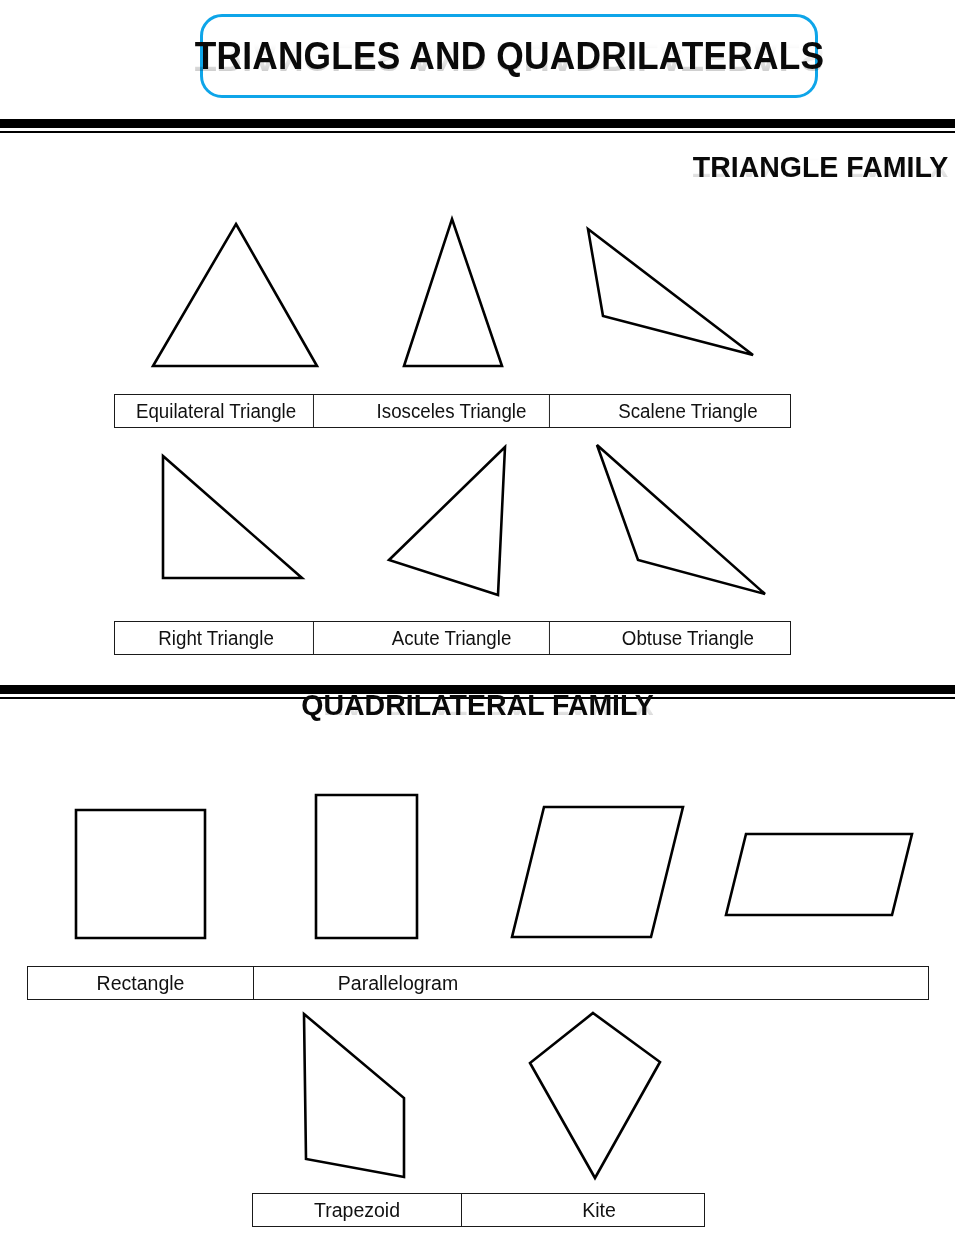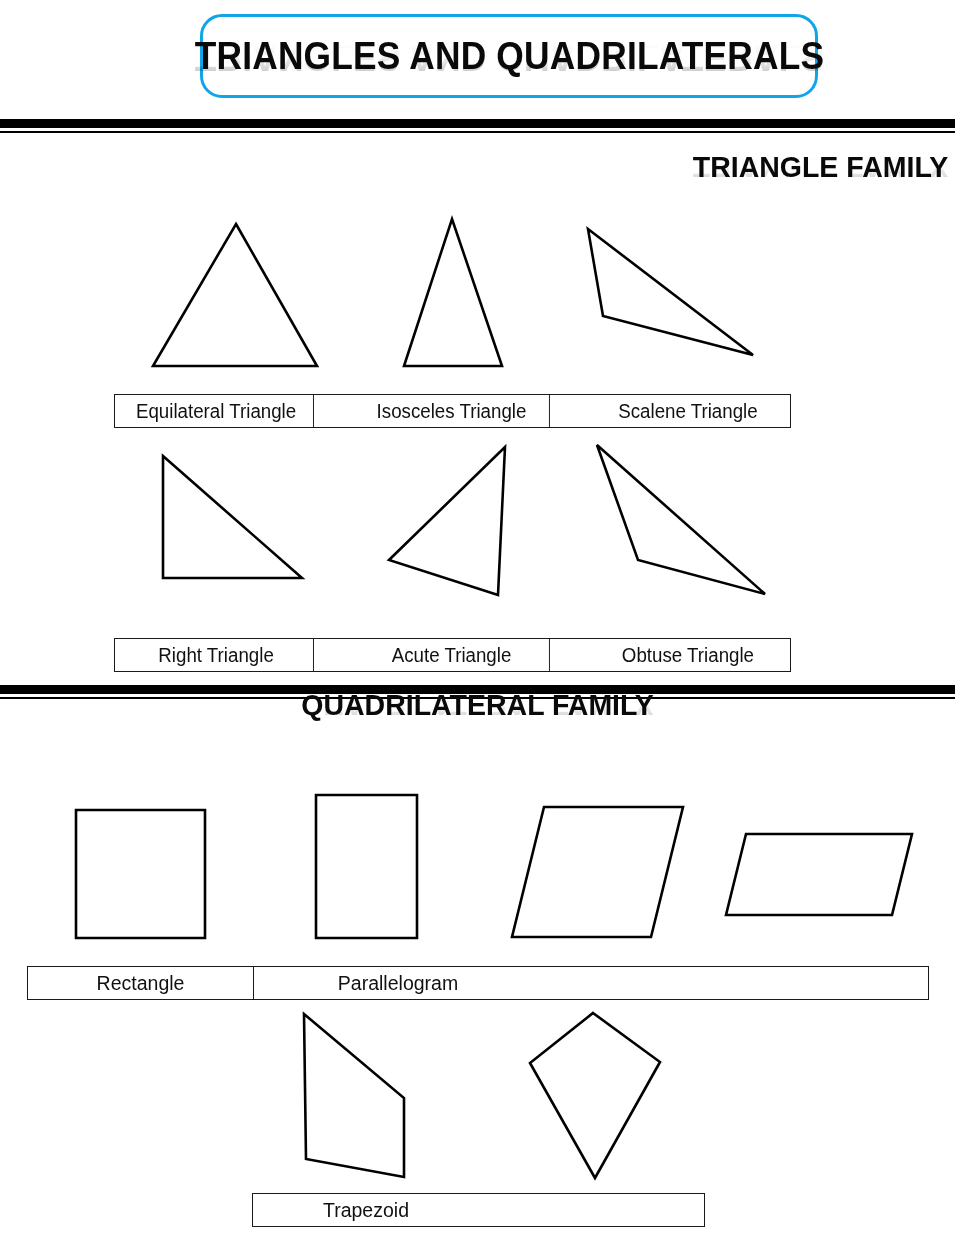--- a/index.html
+++ b/index.html
@@ -201,7 +201,7 @@
   </div>
 </div>
 
-<div class="label-row row-condensed" style="left:114px; top:621px; width:677px; height:34px;margin-top:17px;">
+<div class="label-row row-condensed" style="left:114px; top:621px; width:677px; height:34px;">
   <div class="label-cell" style="width:225px;">
     <span>Right Triangle</span>
   </div>

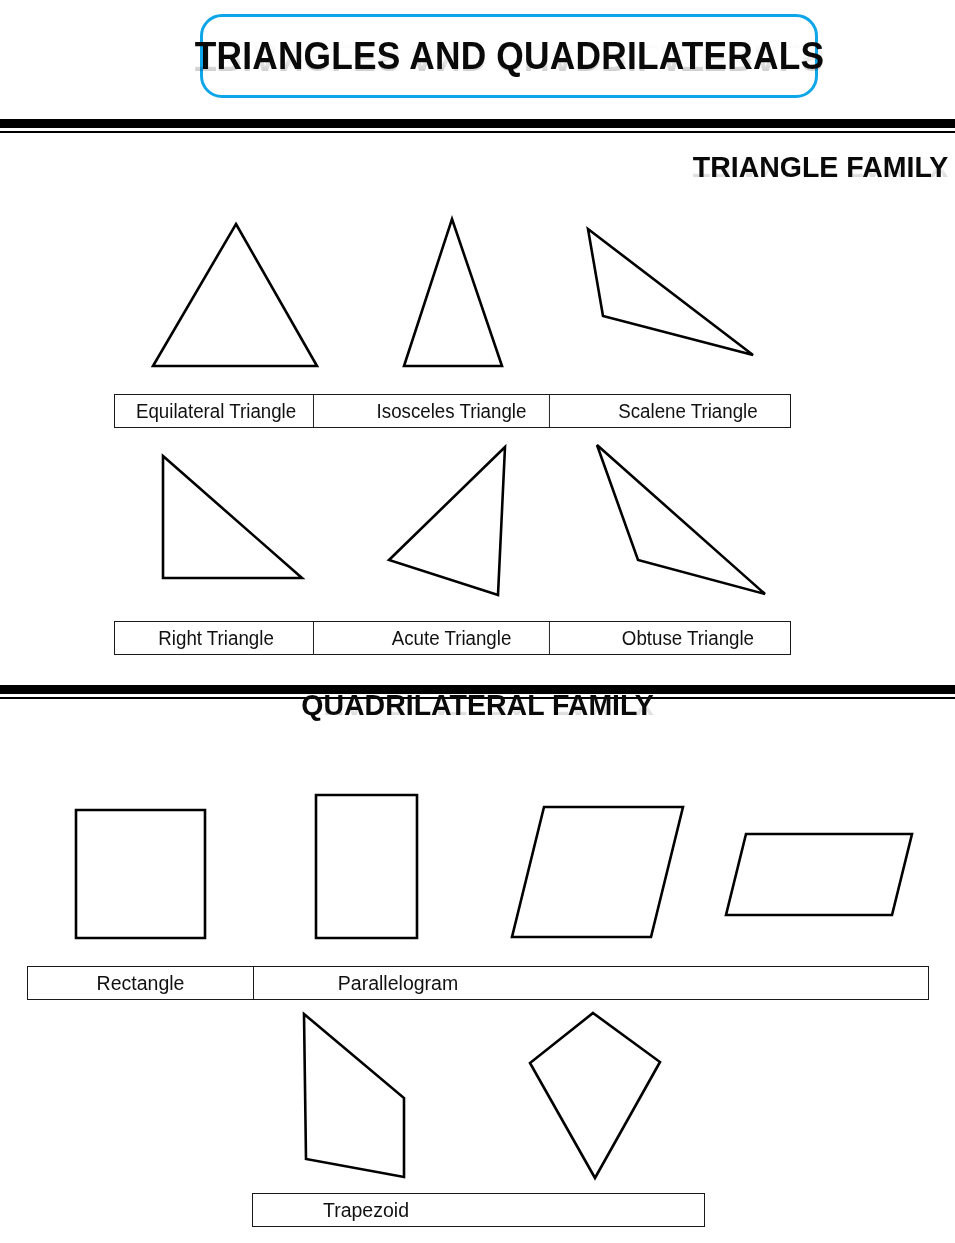--- a/index.html
+++ b/index.html
@@ -239,6 +239,9 @@
   <div class="label-cell" style="width:226px;">
     <span>Trapezoid</span>
   </div>
+  <div class="label-cell" style="width:227px;">
+    <span>Kite</span>
+  </div>
 </div>
 
 <svg class="shape-layer" viewBox="0 0 955 1243" width="955" height="1243">

